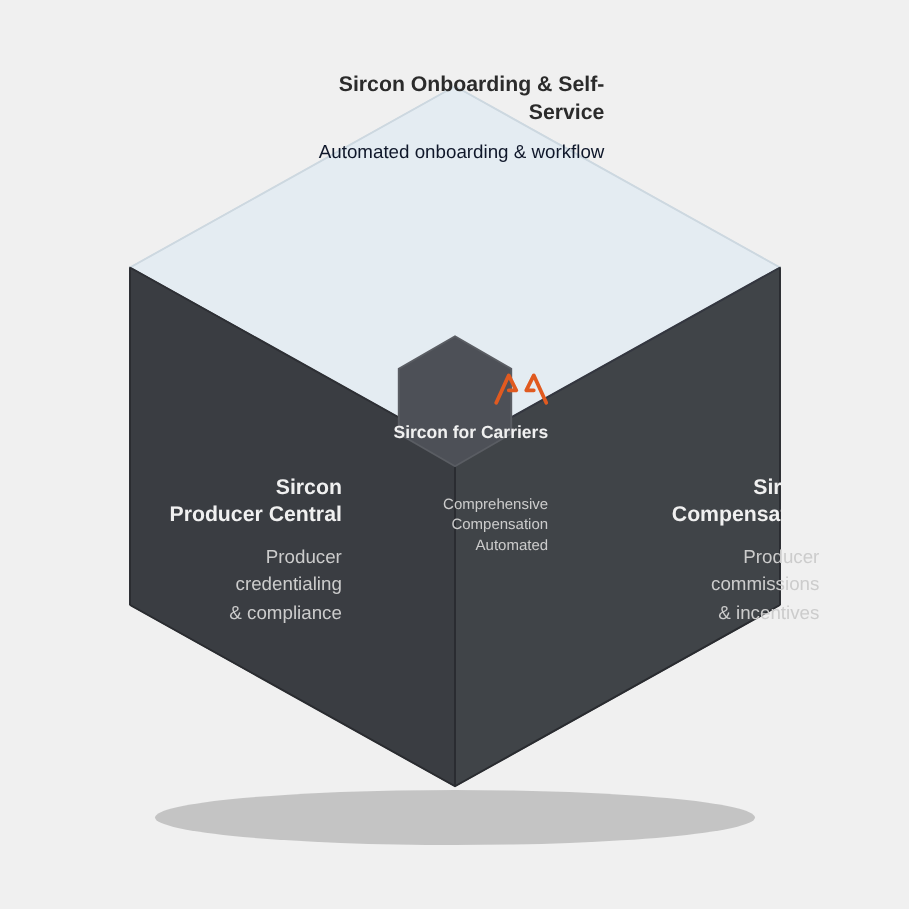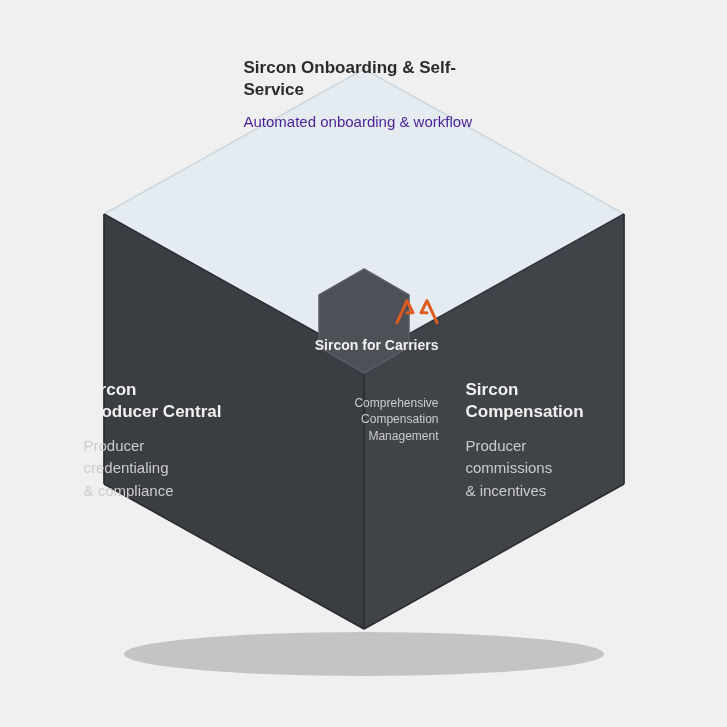--- a/index.html
+++ b/index.html
@@ -29,7 +29,7 @@
     
     .overlay {
       position: absolute;
-      text-align: left;
+      text-align: right;
       pointer-events: none;
     }
 

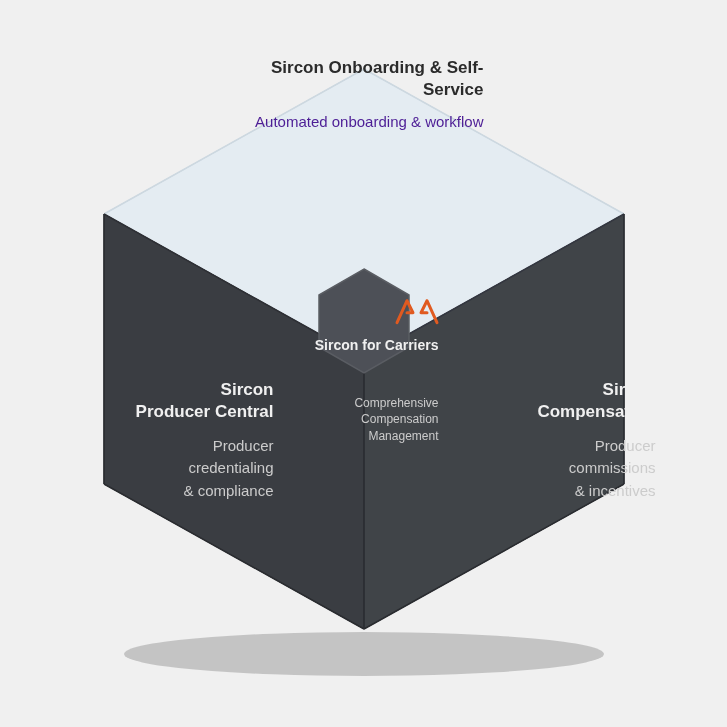--- a/index.html
+++ b/index.html
@@ -51,7 +51,7 @@
 
     .top-face-text .subtitle {
       font-size: 15px;
-      color: #4c1d95;
+      color: #0f172a;
       line-height: 1.4;
     }
 

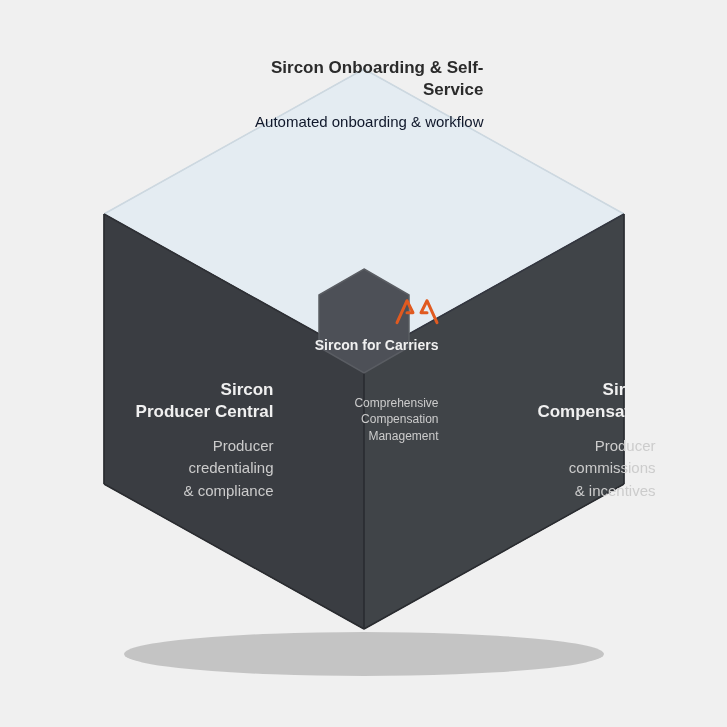--- a/index.html
+++ b/index.html
@@ -199,7 +199,7 @@
     <div class="hex-subtitle">
       <span>Comprehensive</span><br>
       <span>Compensation</span><br>
-      <span>Management</span>
+      <span>Automated</span>
     </div>
   </div>
 </div>

